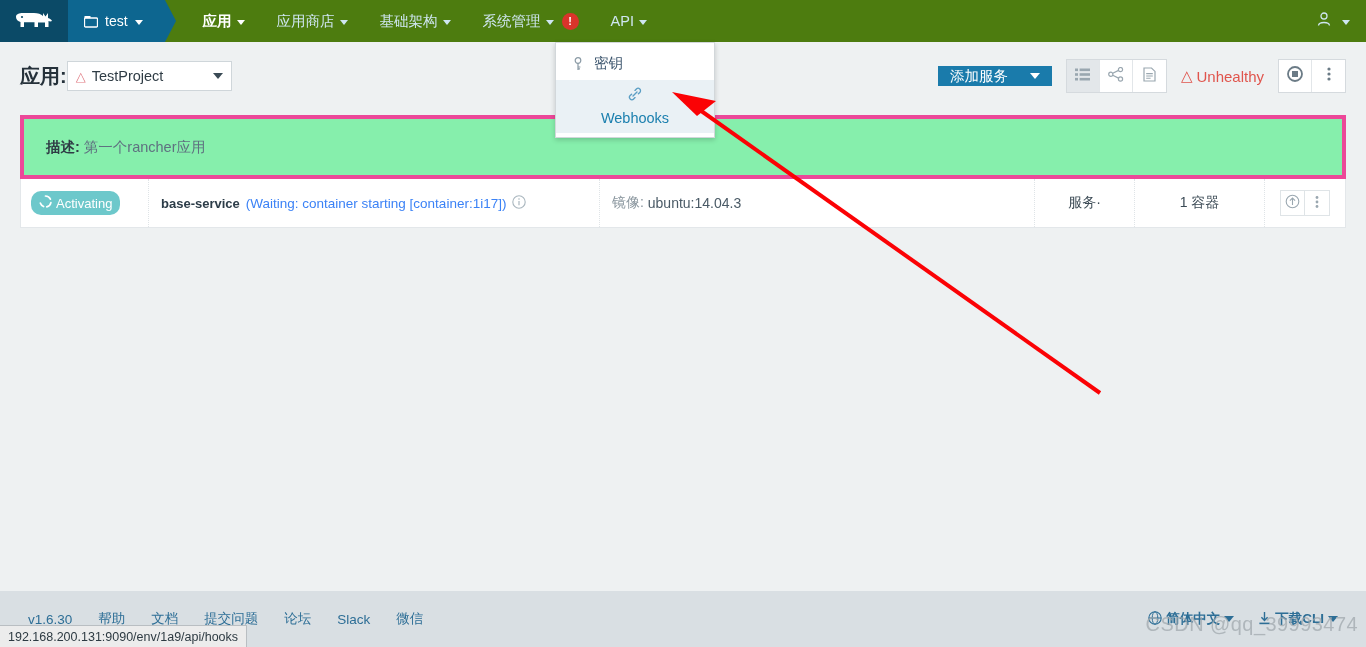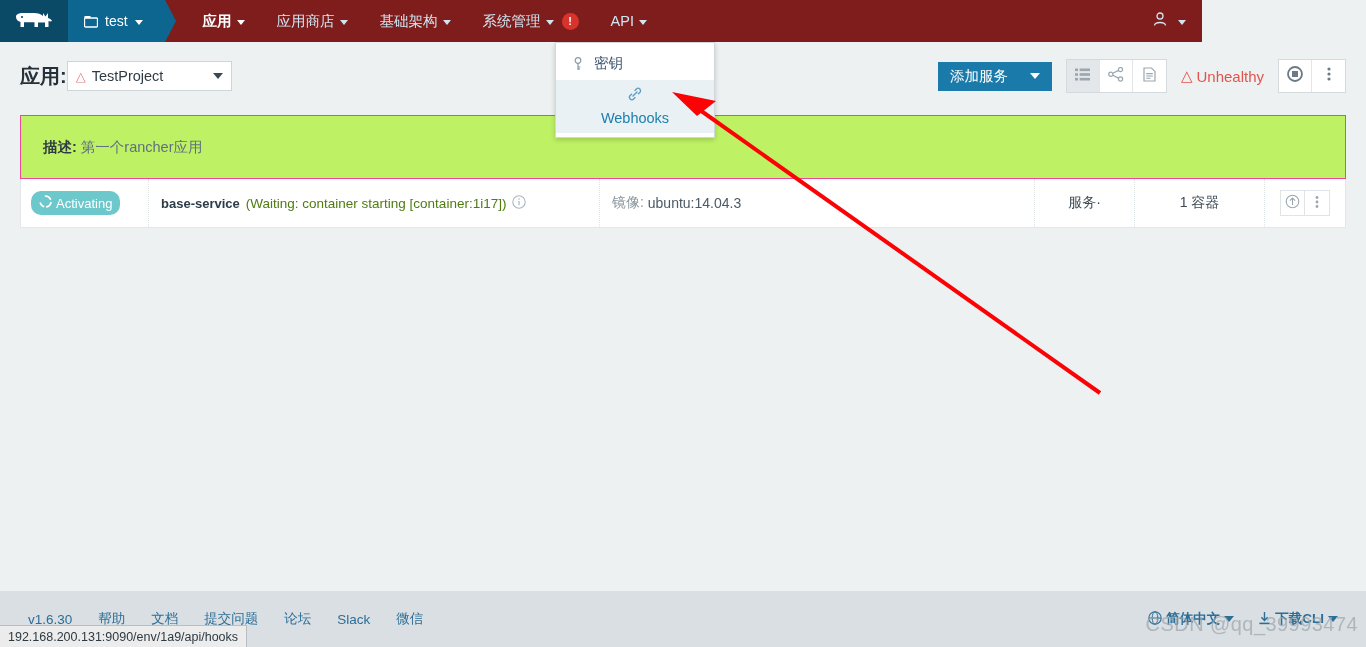--- a/index.html
+++ b/index.html
@@ -13,8 +13,8 @@
 
   
   .navbar {
-    position:absolute; top:0; left:0; width:1202px; height:42px;
-    background:#7f1d1d; display:flex; align-items:stretch; z-index:30;
+    position:absolute; top:0; left:0; width:1366px; height:42px;
+    background:#4d7c0f; display:flex; align-items:stretch; z-index:30;
   }
   .logo-cell {
     width:68px; background:#0b4a67; display:flex; align-items:center; justify-content:center;

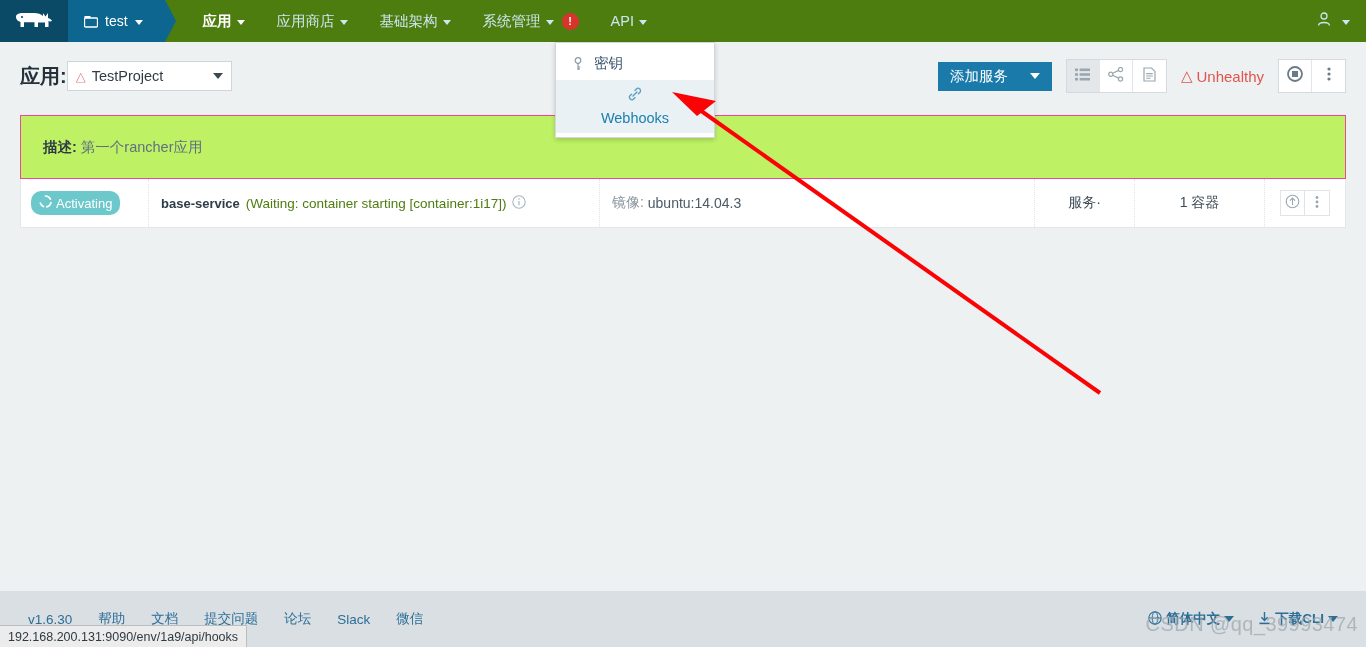--- a/index.html
+++ b/index.html
@@ -79,7 +79,7 @@
 
   .header-right { margin-left:auto; display:flex; align-items:center; gap:14px; }
   .btn-primary {
-    background:#1a7bab; color:#fff; height:29px; display:flex; align-items:center;
+    background:#1a7bab; color:#fff; height:20px; display:flex; align-items:center;
     padding:0 12px; font-size:14.5px; gap:22px; border:none;
   }
   .btn-primary .caret2 { width:0;height:0;border-left:5px solid transparent;

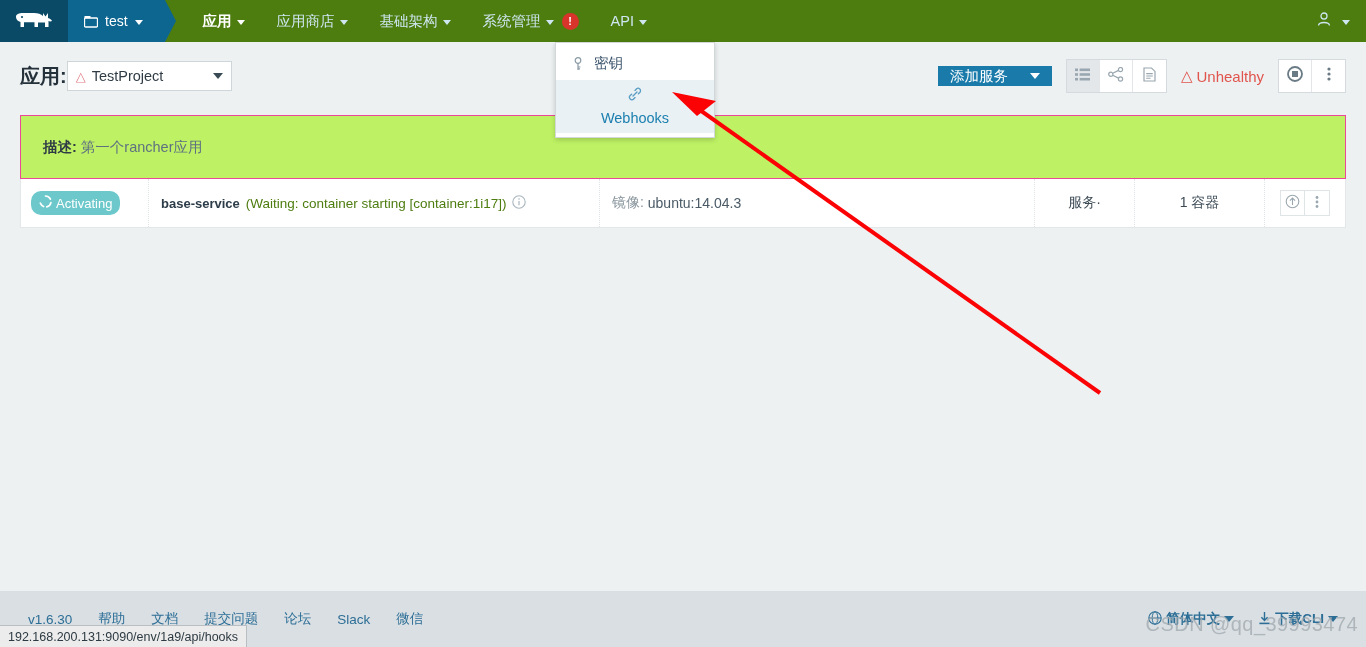--- a/index.html
+++ b/index.html
@@ -96,7 +96,7 @@
   
   .desc-panel {
     position:absolute; top:115px; left:20px; width:1326px; height:64px;
-    background:#bef264; border:1px solid #ec4899; display:flex; align-items:center;
+    background:#86efac; border:4px solid #ec4899; display:flex; align-items:center;
     padding:0 22px; font-size:14.5px;
   }
   .desc-label { color:#2f3c45; font-weight:bold; margin-right:4px; }

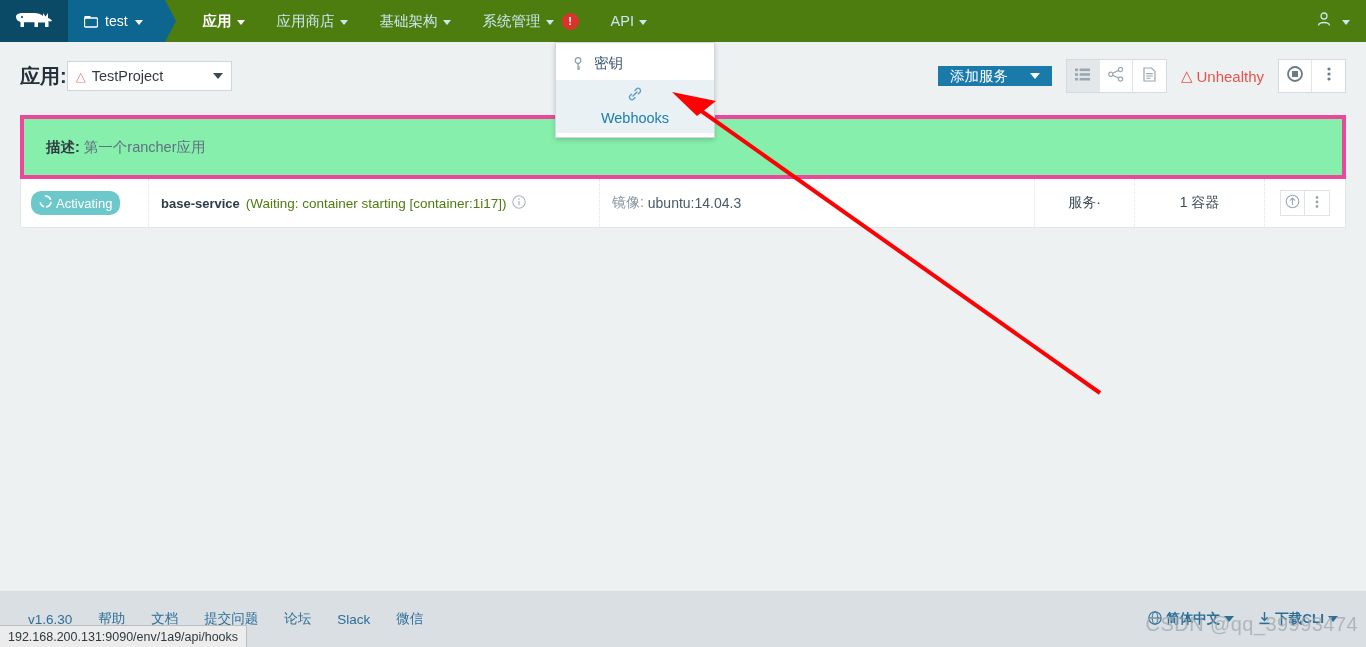--- a/index.html
+++ b/index.html
@@ -122,7 +122,7 @@
     display:flex; align-items:center; gap:4px; border-radius:10px;
   }
   .svc-name { color:#2c3c48; font-weight:600; font-size:13px; }
-  .svc-sub { color:#4d7c0f; font-size:13.5px; }
+  .svc-sub { color:#3b82f6; font-size:13.5px; }
   .info-i { color:#a9b6be; }
   .img-label { color:#8a969e; }
   .img-value { color:#4a5a66; }

